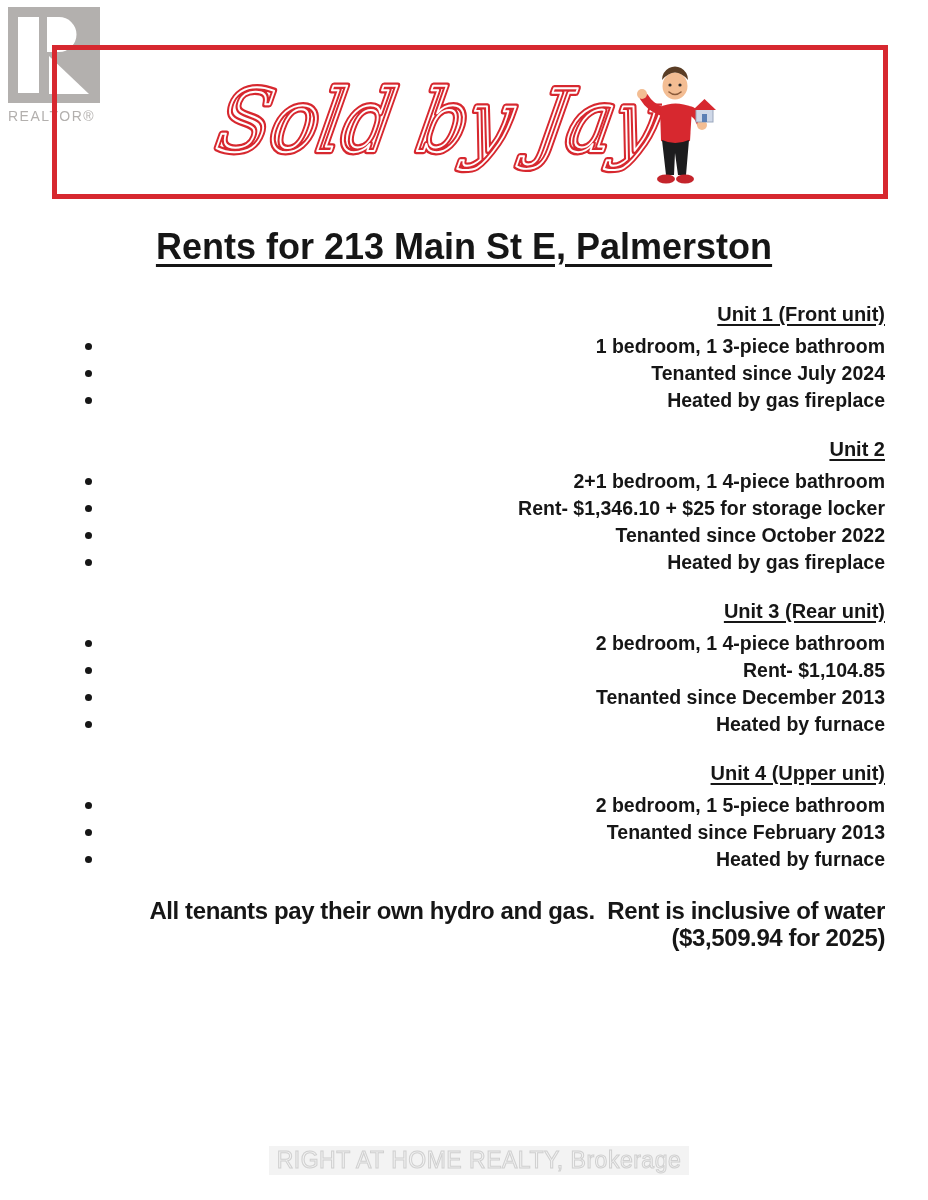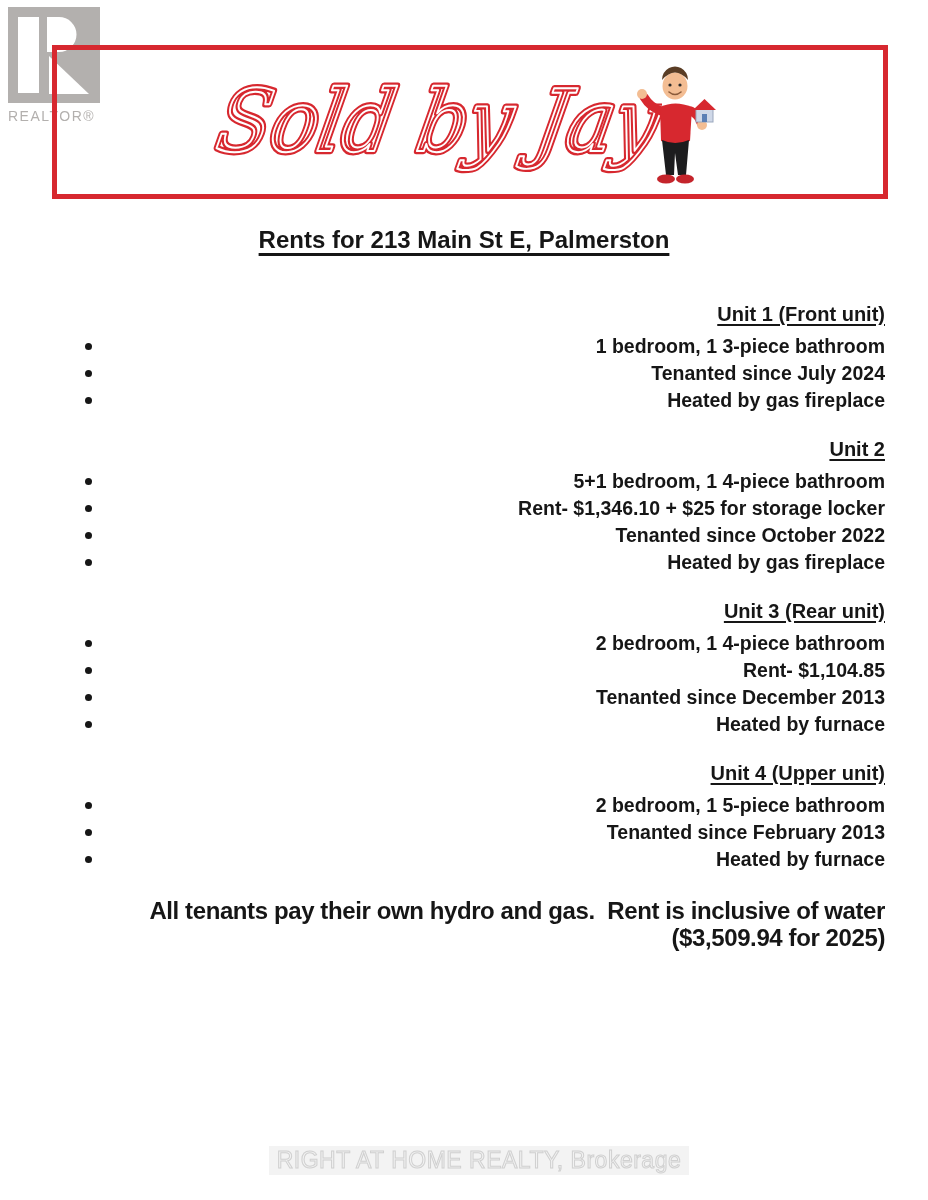--- a/index.html
+++ b/index.html
@@ -24,7 +24,7 @@
   
   .page-title{
     position:absolute;top:226px;left:0;width:100%;text-align:center;
-    font-size:24px;font-weight:700;
+    font-size:36px;font-weight:700;
   }
   .page-title span{text-decoration:underline;text-decoration-thickness:3px;text-underline-offset:5px;}
   

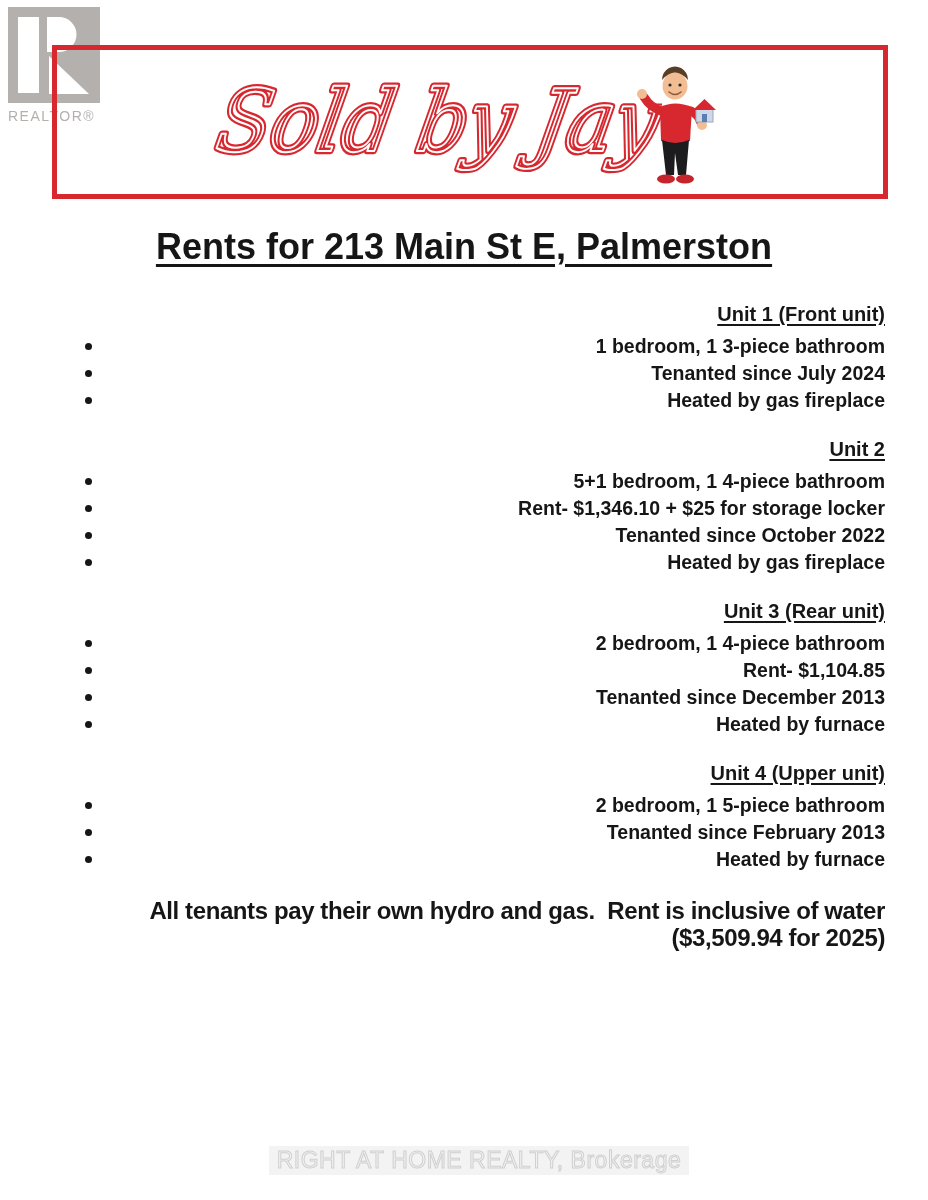--- a/index.html
+++ b/index.html
@@ -126,7 +126,7 @@
     <div class="section">
       <h2 class="unit-heading">Unit 2</h2>
       <ul class="bullets">
-        <li>5+1 bedroom, 1 4-piece bathroom</li>
+        <li>2+1 bedroom, 1 4-piece bathroom</li>
         <li>Rent- $1,346.10 + $25 for storage locker</li>
         <li>Tenanted since October 2022</li>
         <li>Heated by gas fireplace</li>

